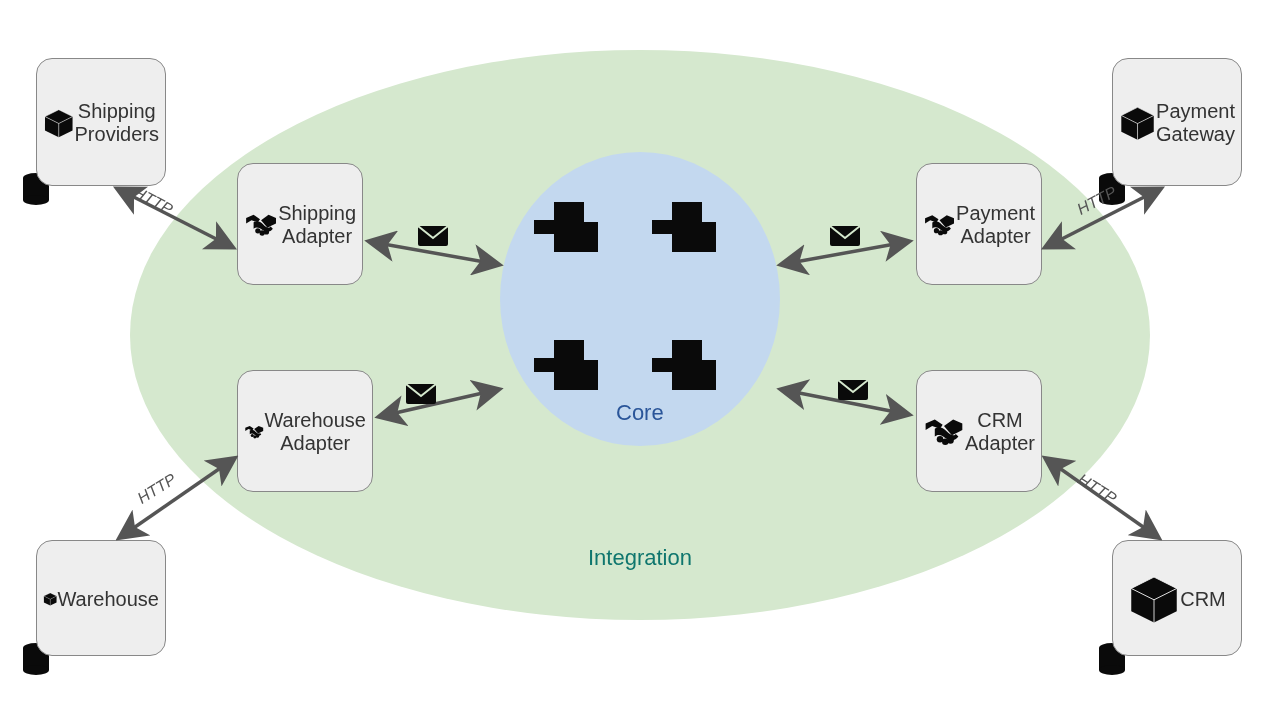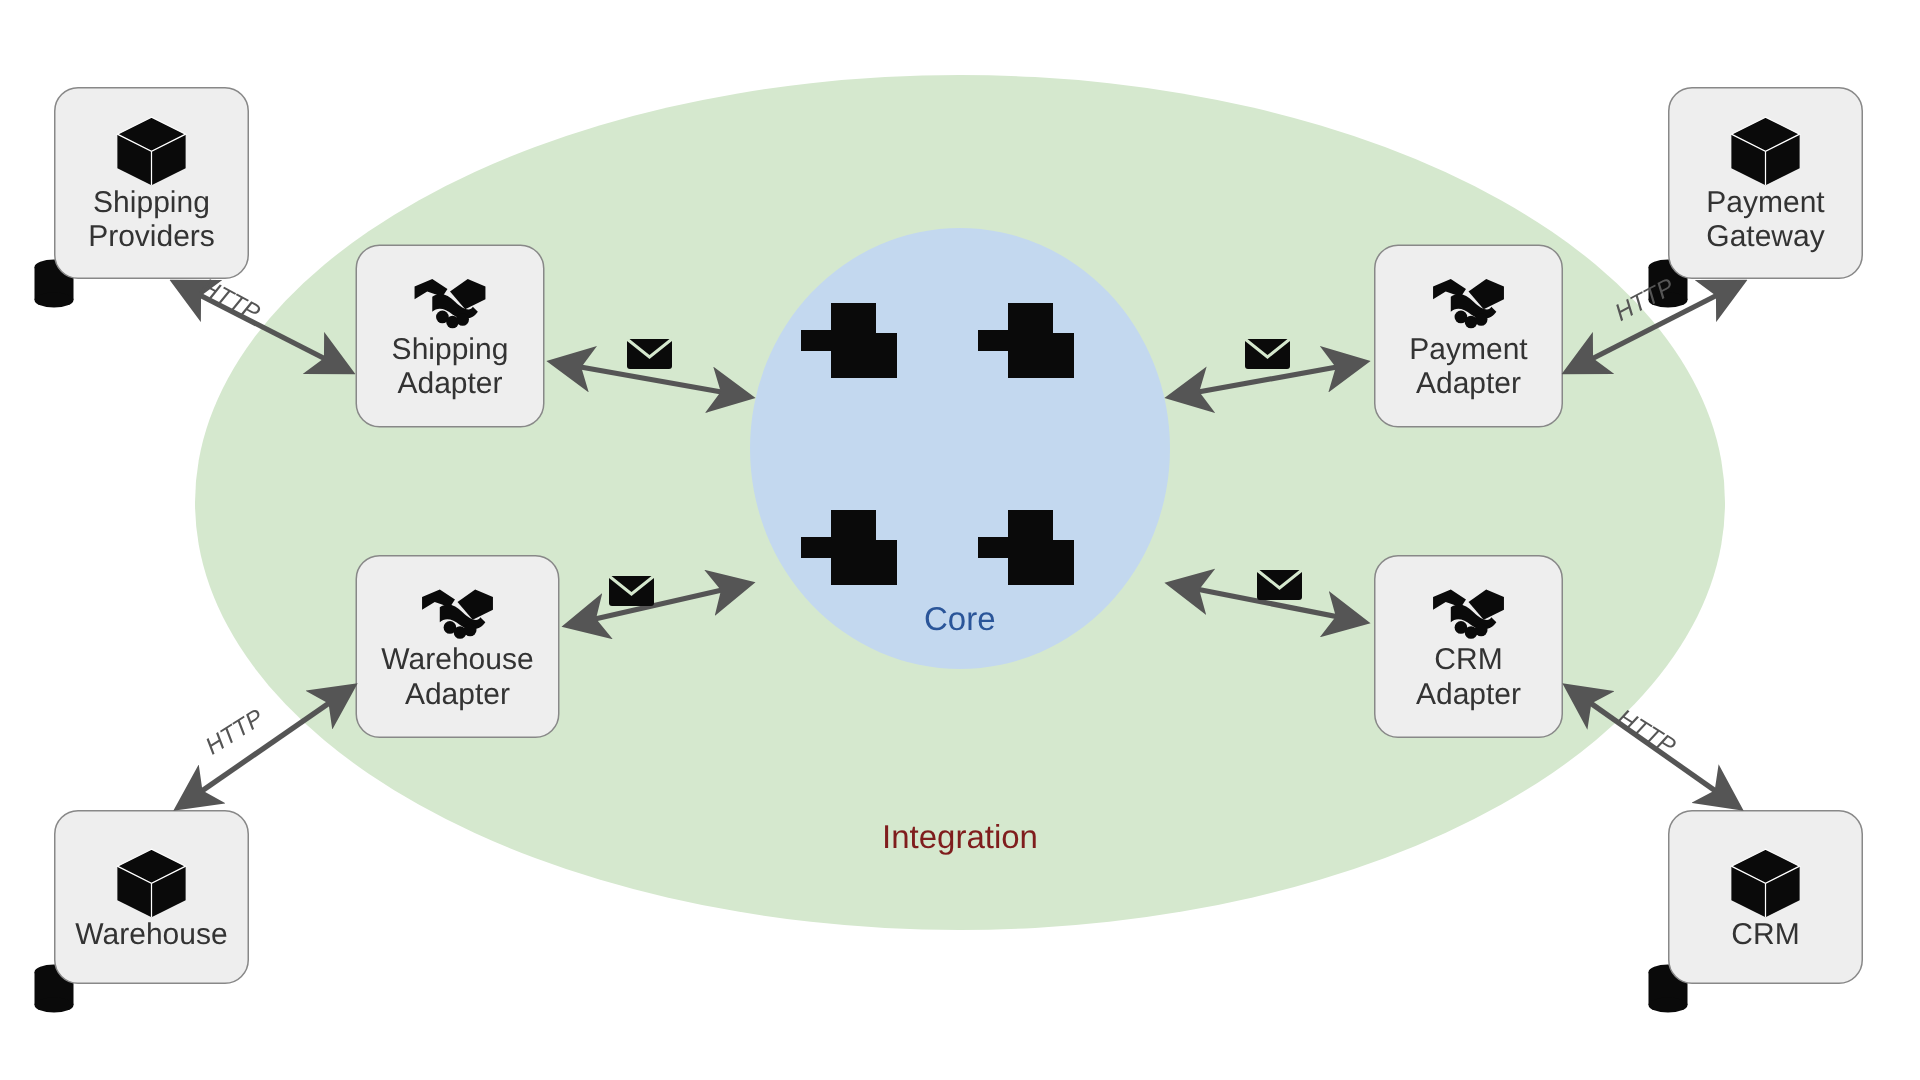--- a/index.html
+++ b/index.html
@@ -5,7 +5,7 @@
   html, body { margin:0; padding:0; width:1280px; height:720px; background:#fff; font-family: "Segoe UI", "Helvetica Neue", Arial, sans-serif; color:#333; }
   .stage { position:relative; width:1280px; height:720px; }
   .ellipse { position:absolute; border-radius:50%; }
-  .node { position:absolute; background:#eeeeee; border:1px solid #888; border-radius:16px; display:flex; flex-direction:column; align-items:center; justify-content:center; box-sizing:border-box; padding:8px 6px 6px 6px; }
+  .node { position:absolute; background:#eeeeee; border:1px solid #888; border-radius:16px; display:flex; flex-direction:row; align-items:center; justify-content:center; box-sizing:border-box; padding:8px 6px 6px 6px; }
   .node .label { font-size:20px; line-height:1.15; text-align:center; white-space:pre-line; }
   .icon { display:block; }
   .region-label { position:absolute; font-size:22px; }

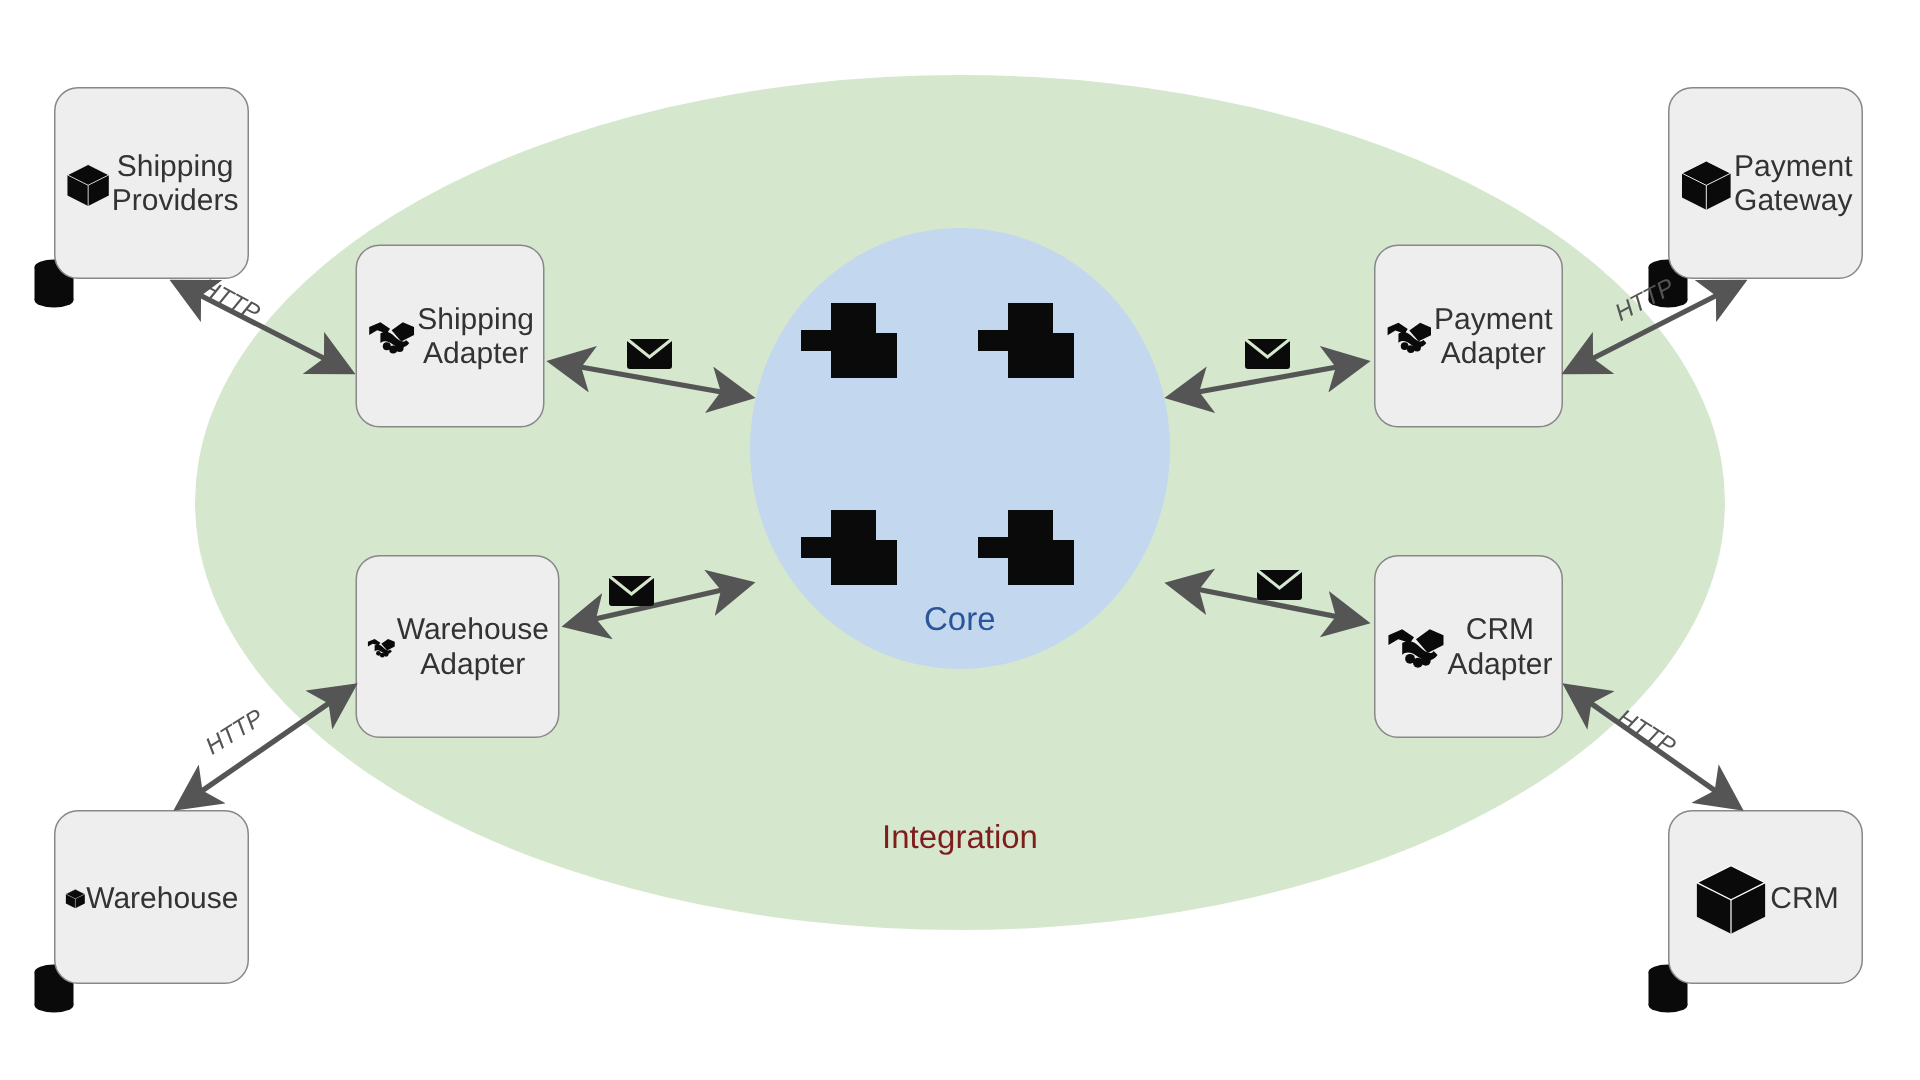--- a/index.html
+++ b/index.html
@@ -22,7 +22,7 @@
   <div class="ellipse" style="left:500px; top:152px; width:280px; height:294px; background:#c3d8ef;"></div>
 
   <div class="region-label" style="left:616px; top:400px; color:#2a5599;">Core</div>
-  <div class="region-label" style="left:588px; top:545px; color:#7f1d1d;">Integration</div>
+  <div class="region-label" style="left:588px; top:545px; color:#0f766e;">Integration</div>
 
   <svg class="overlay">
     <defs>

